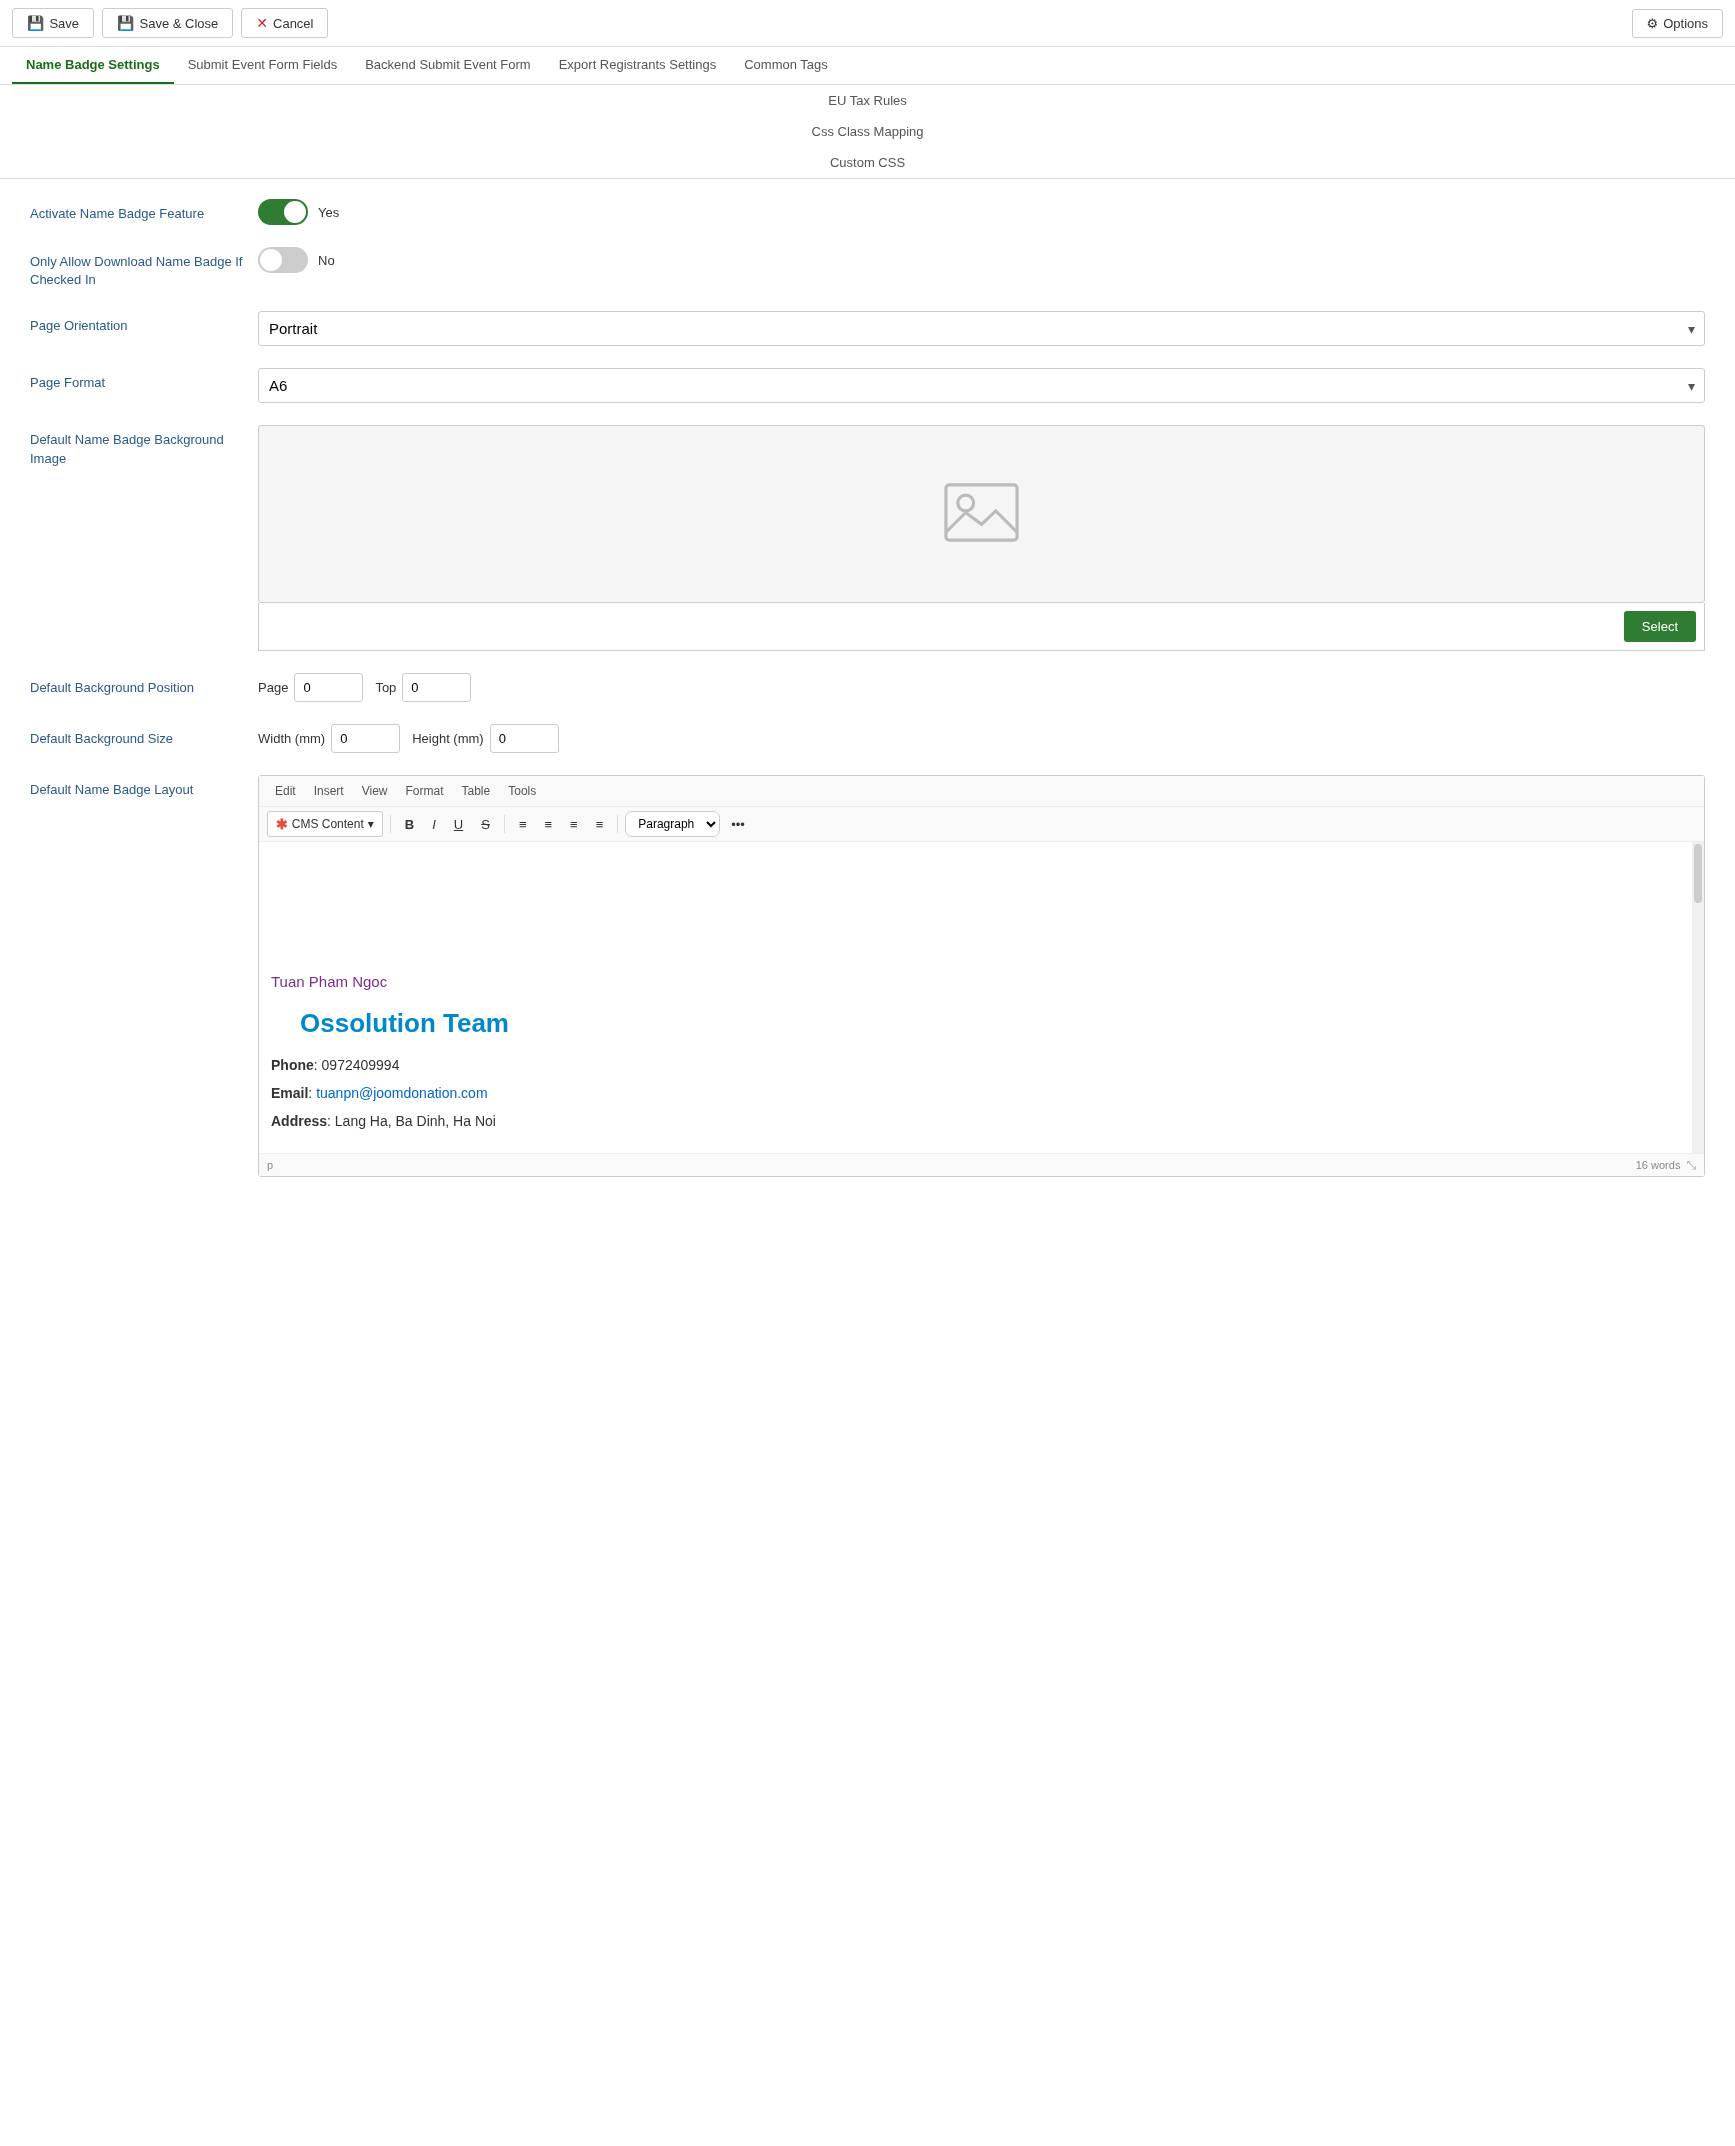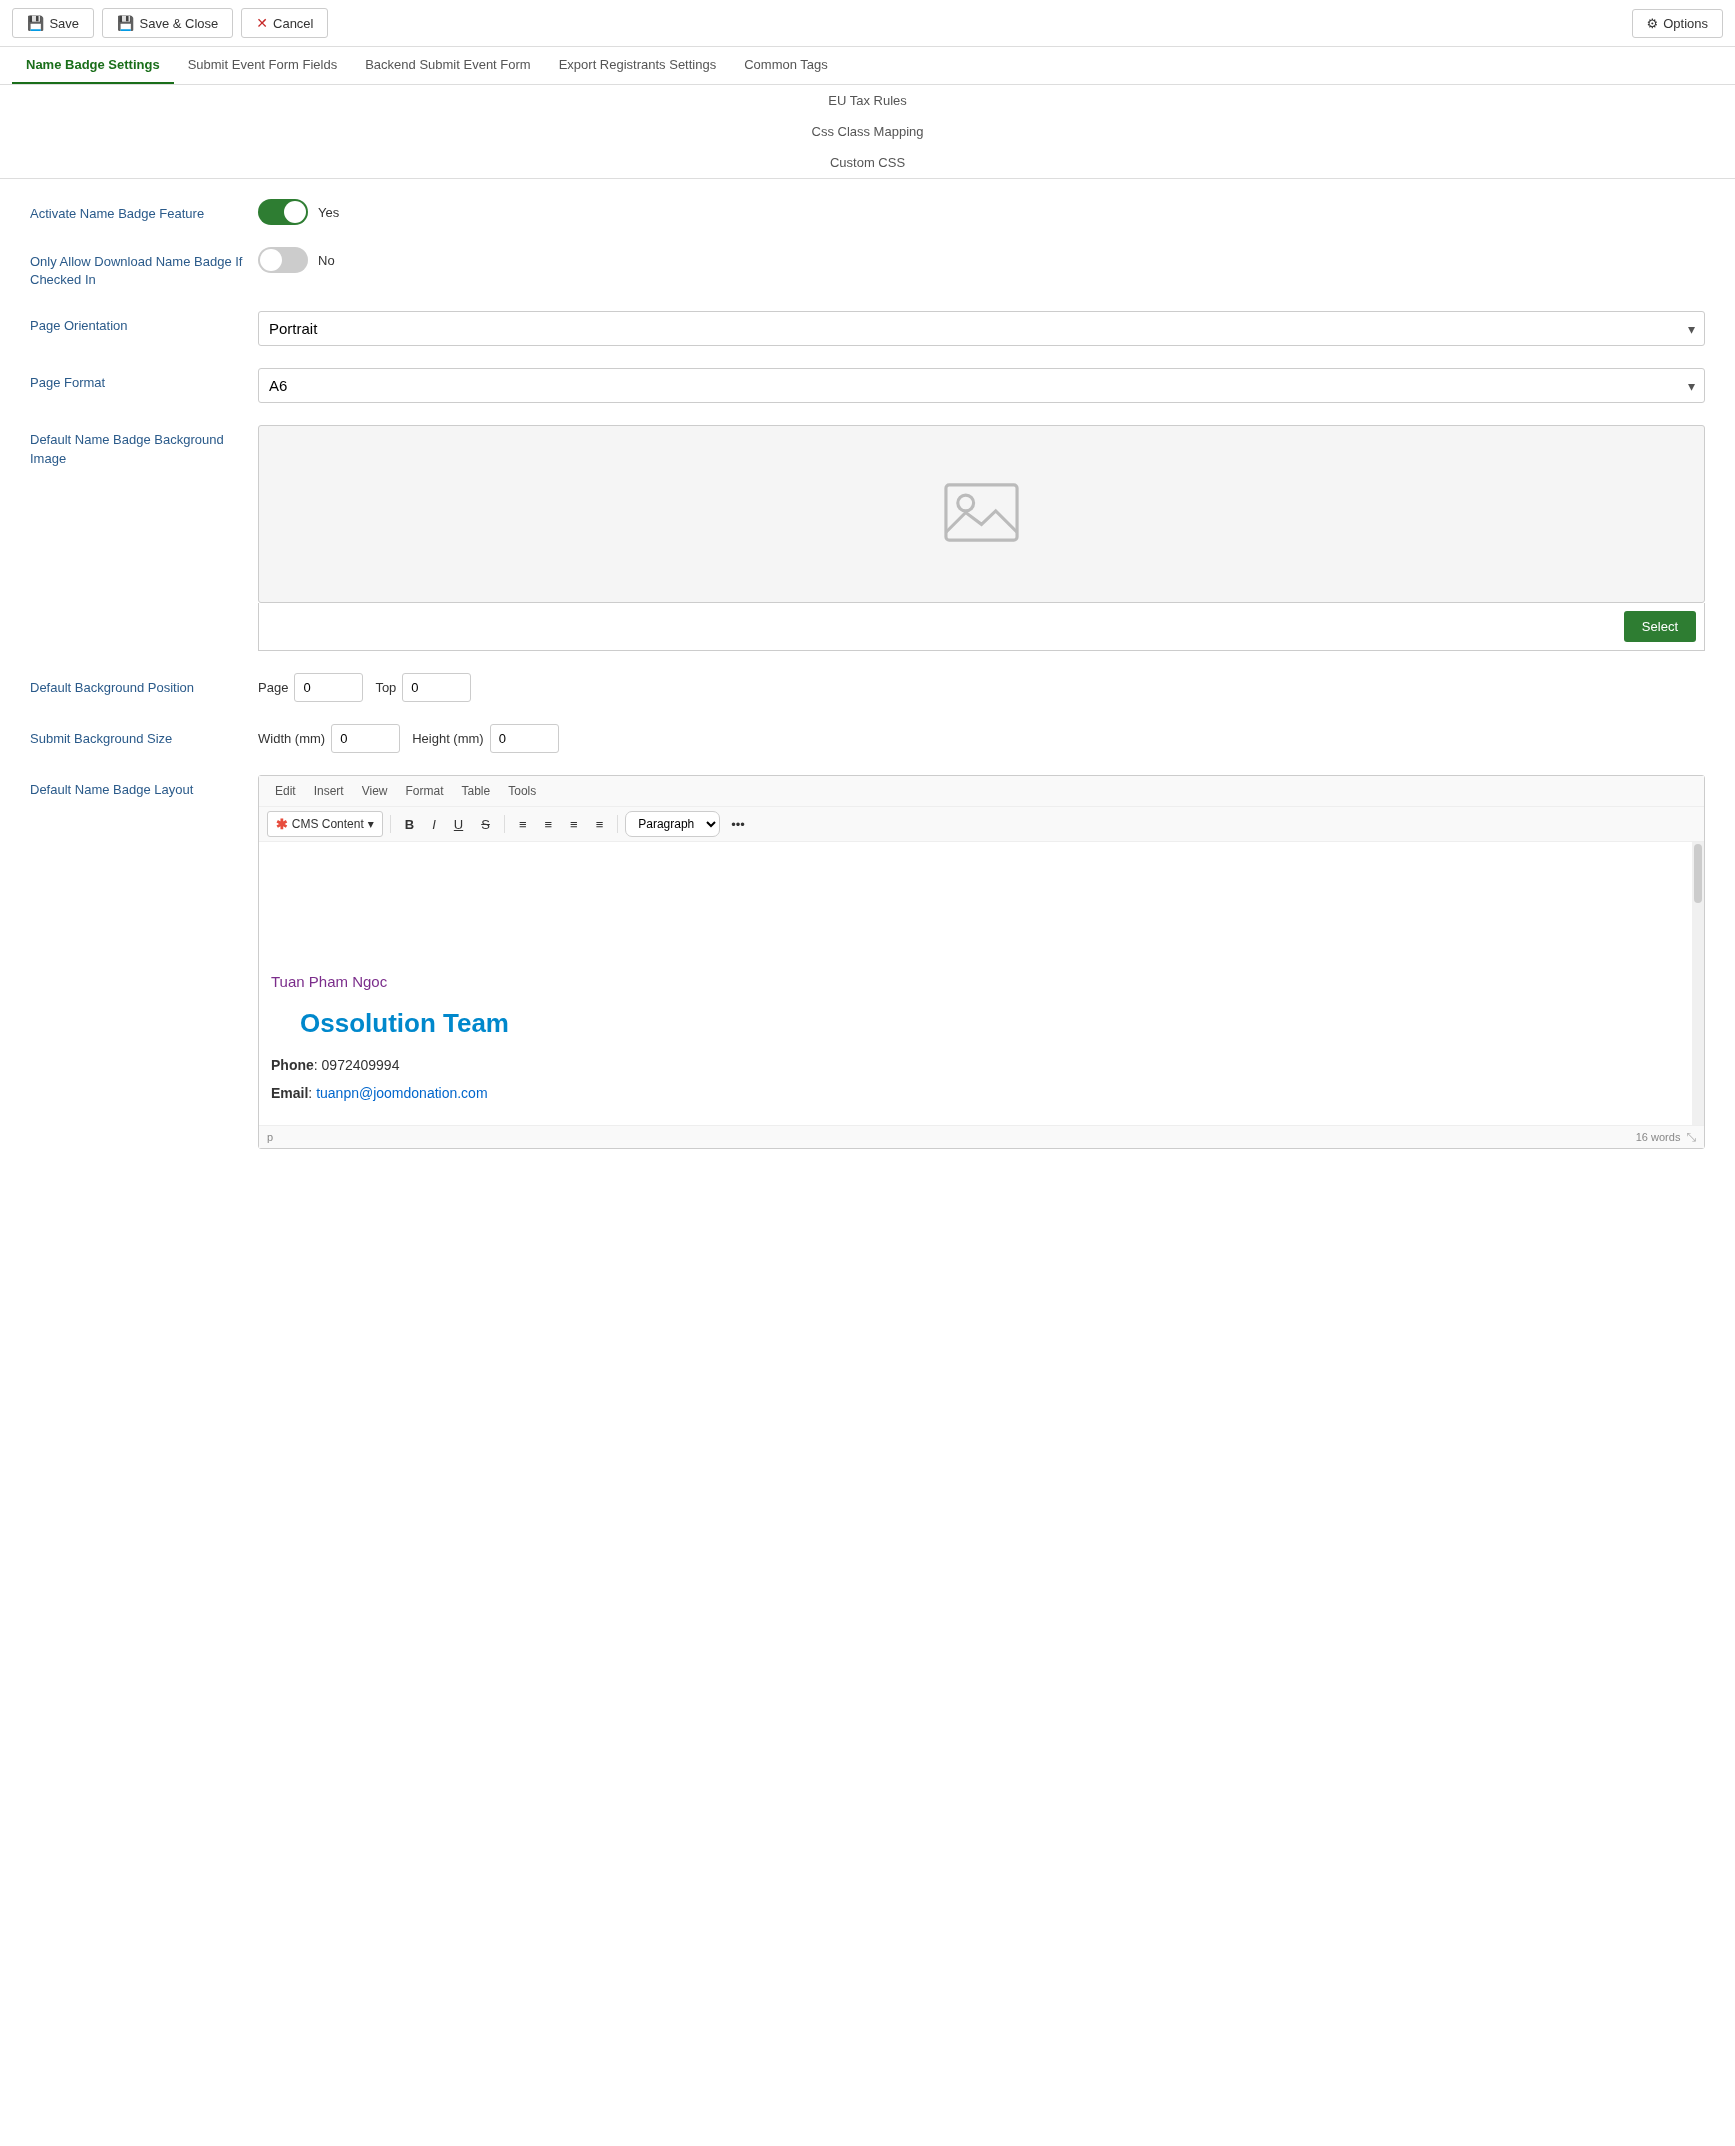--- a/index.html
+++ b/index.html
@@ -306,7 +306,7 @@
   </div>
 
   <div class="form-row">
-    <div class="form-label">Submit Background Size</div>
+    <div class="form-label">Default Background Size</div>
     <div class="form-control">
       <div class="pos-wrap">
         <div class="pos-group">

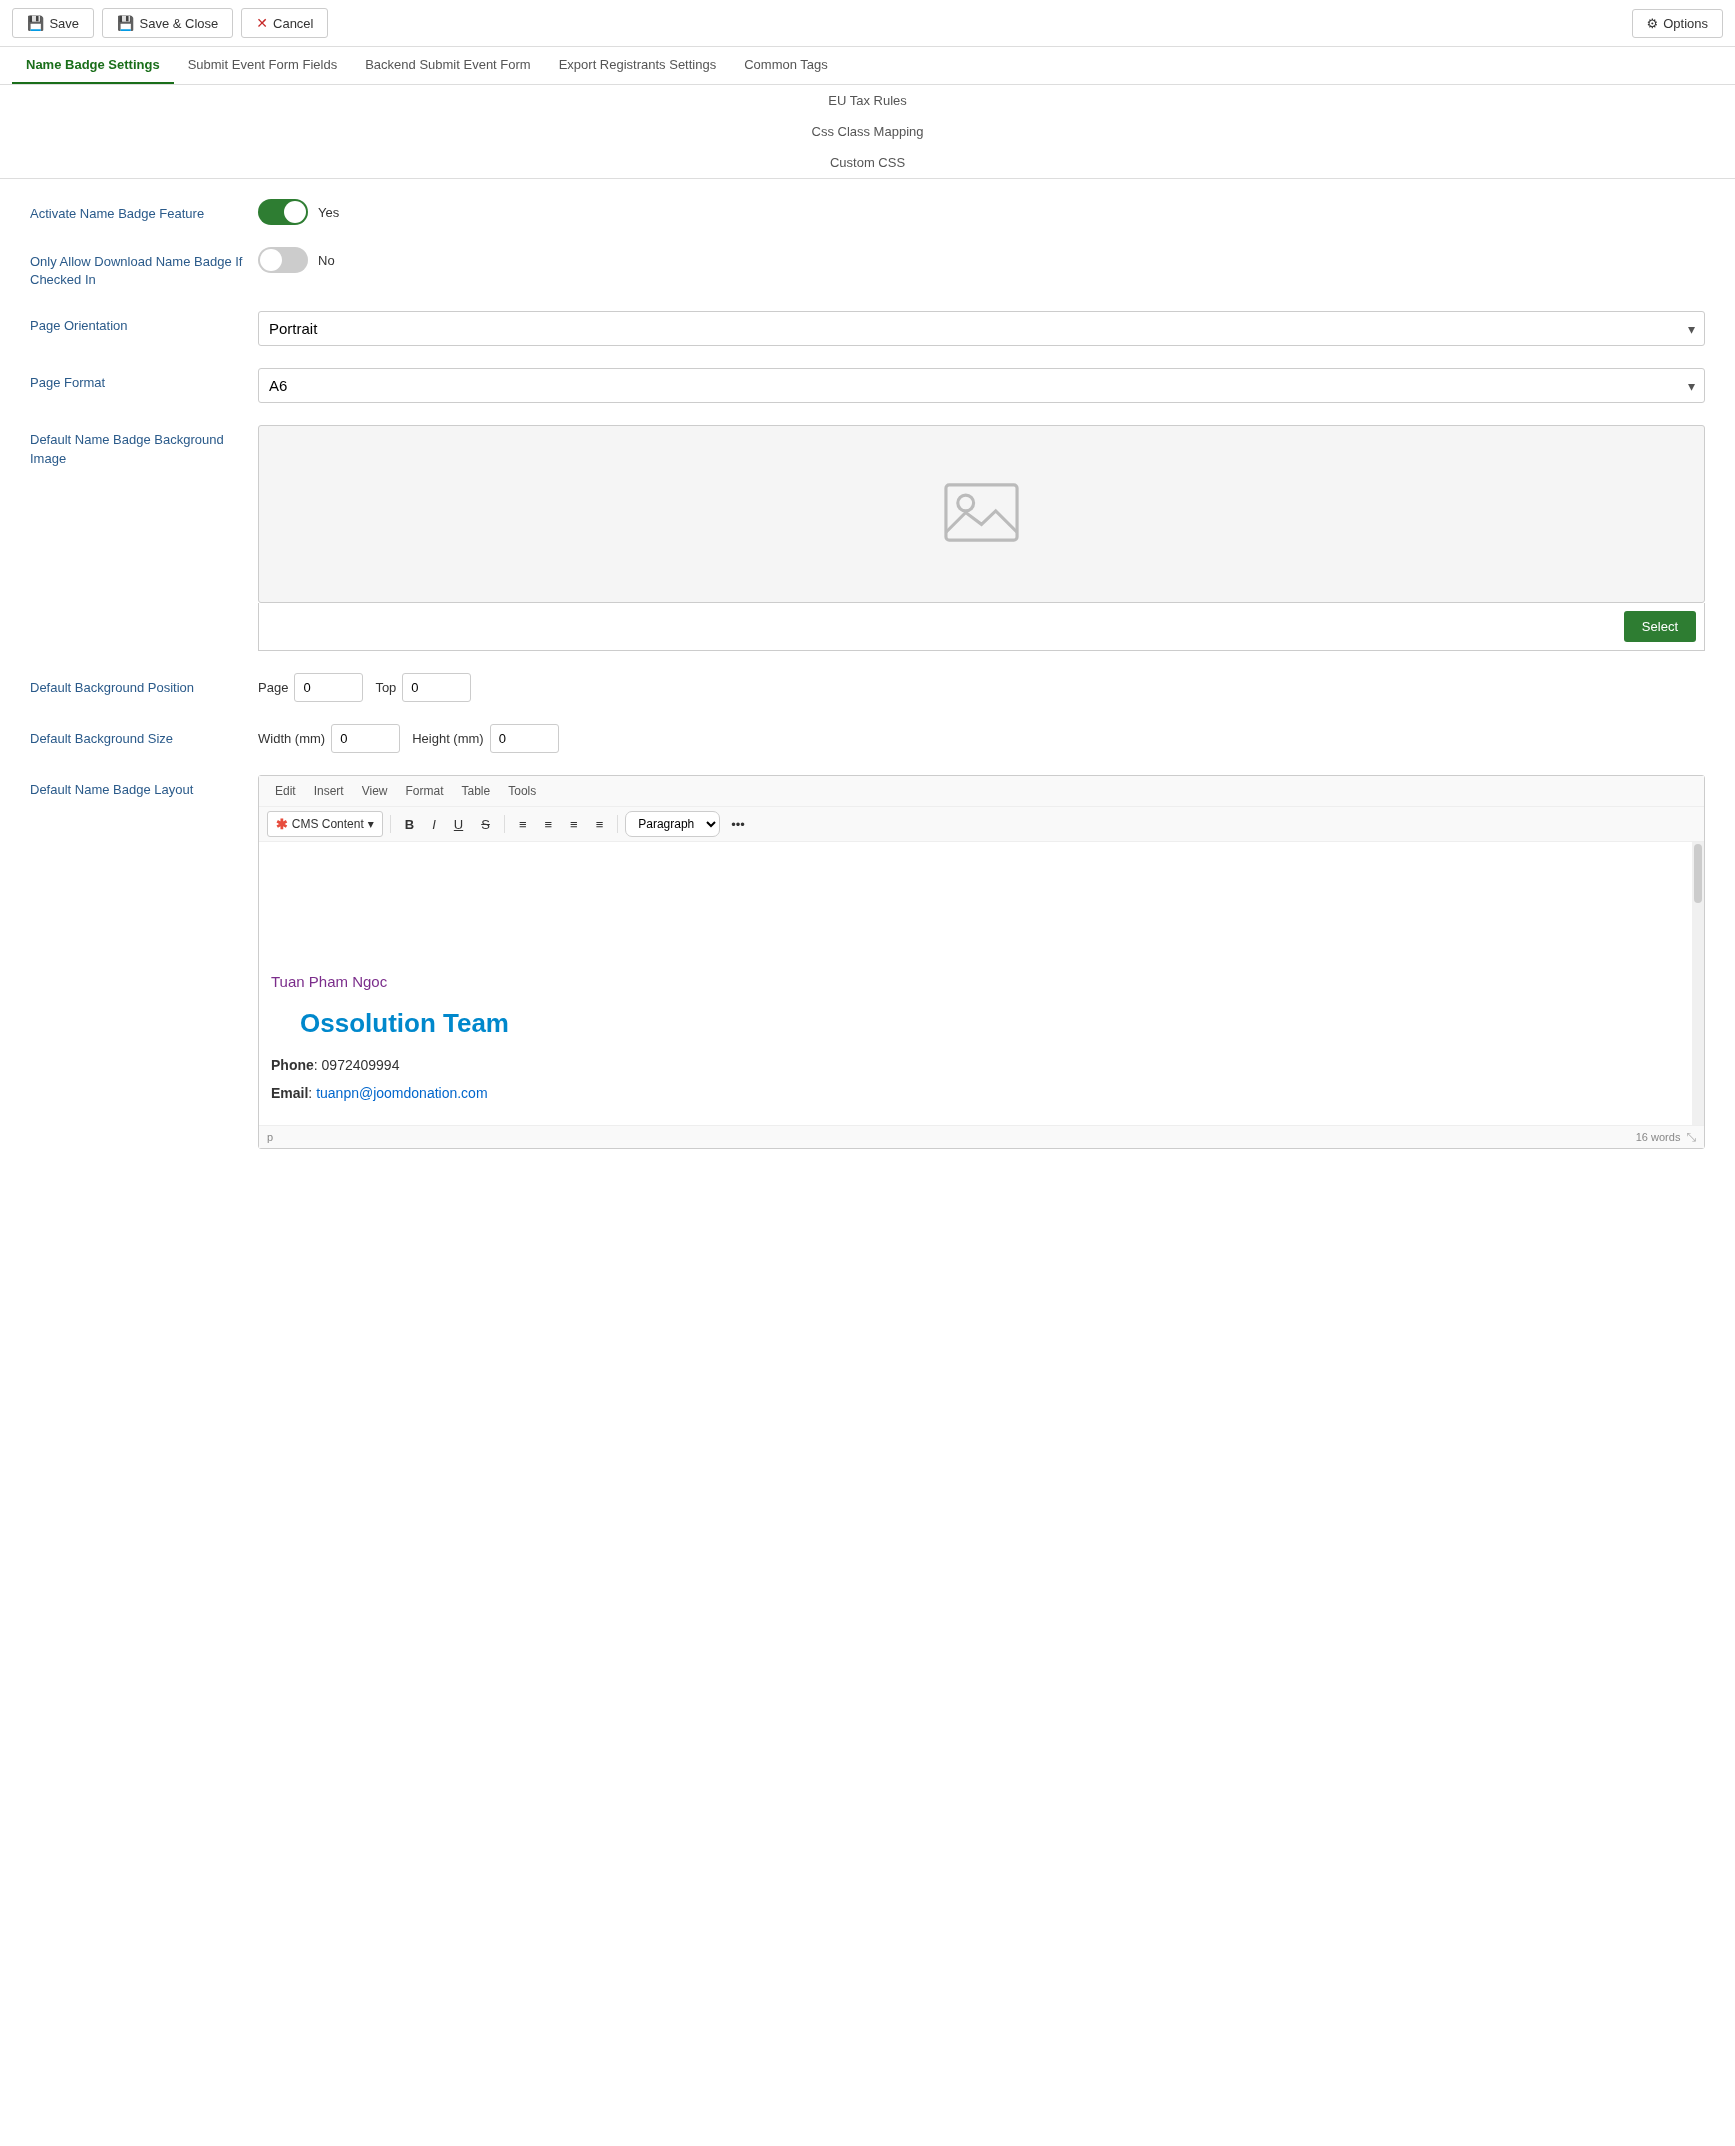--- a/index.html
+++ b/index.html
@@ -375,6 +375,9 @@
             <p class="editor-field">
               <strong>Email</strong>: <a href="#">tuanpn@joomdonation.com</a>
             </p>
+            <p class="editor-field">
+              <strong>Address</strong>: <span>Lang Ha, Ba Dinh, Ha Noi</span>
+            </p>
           </div>
 
           <div style="position:absolute; right:0; top:0; width:12px; height:100%; background:#f0f0f0;">

